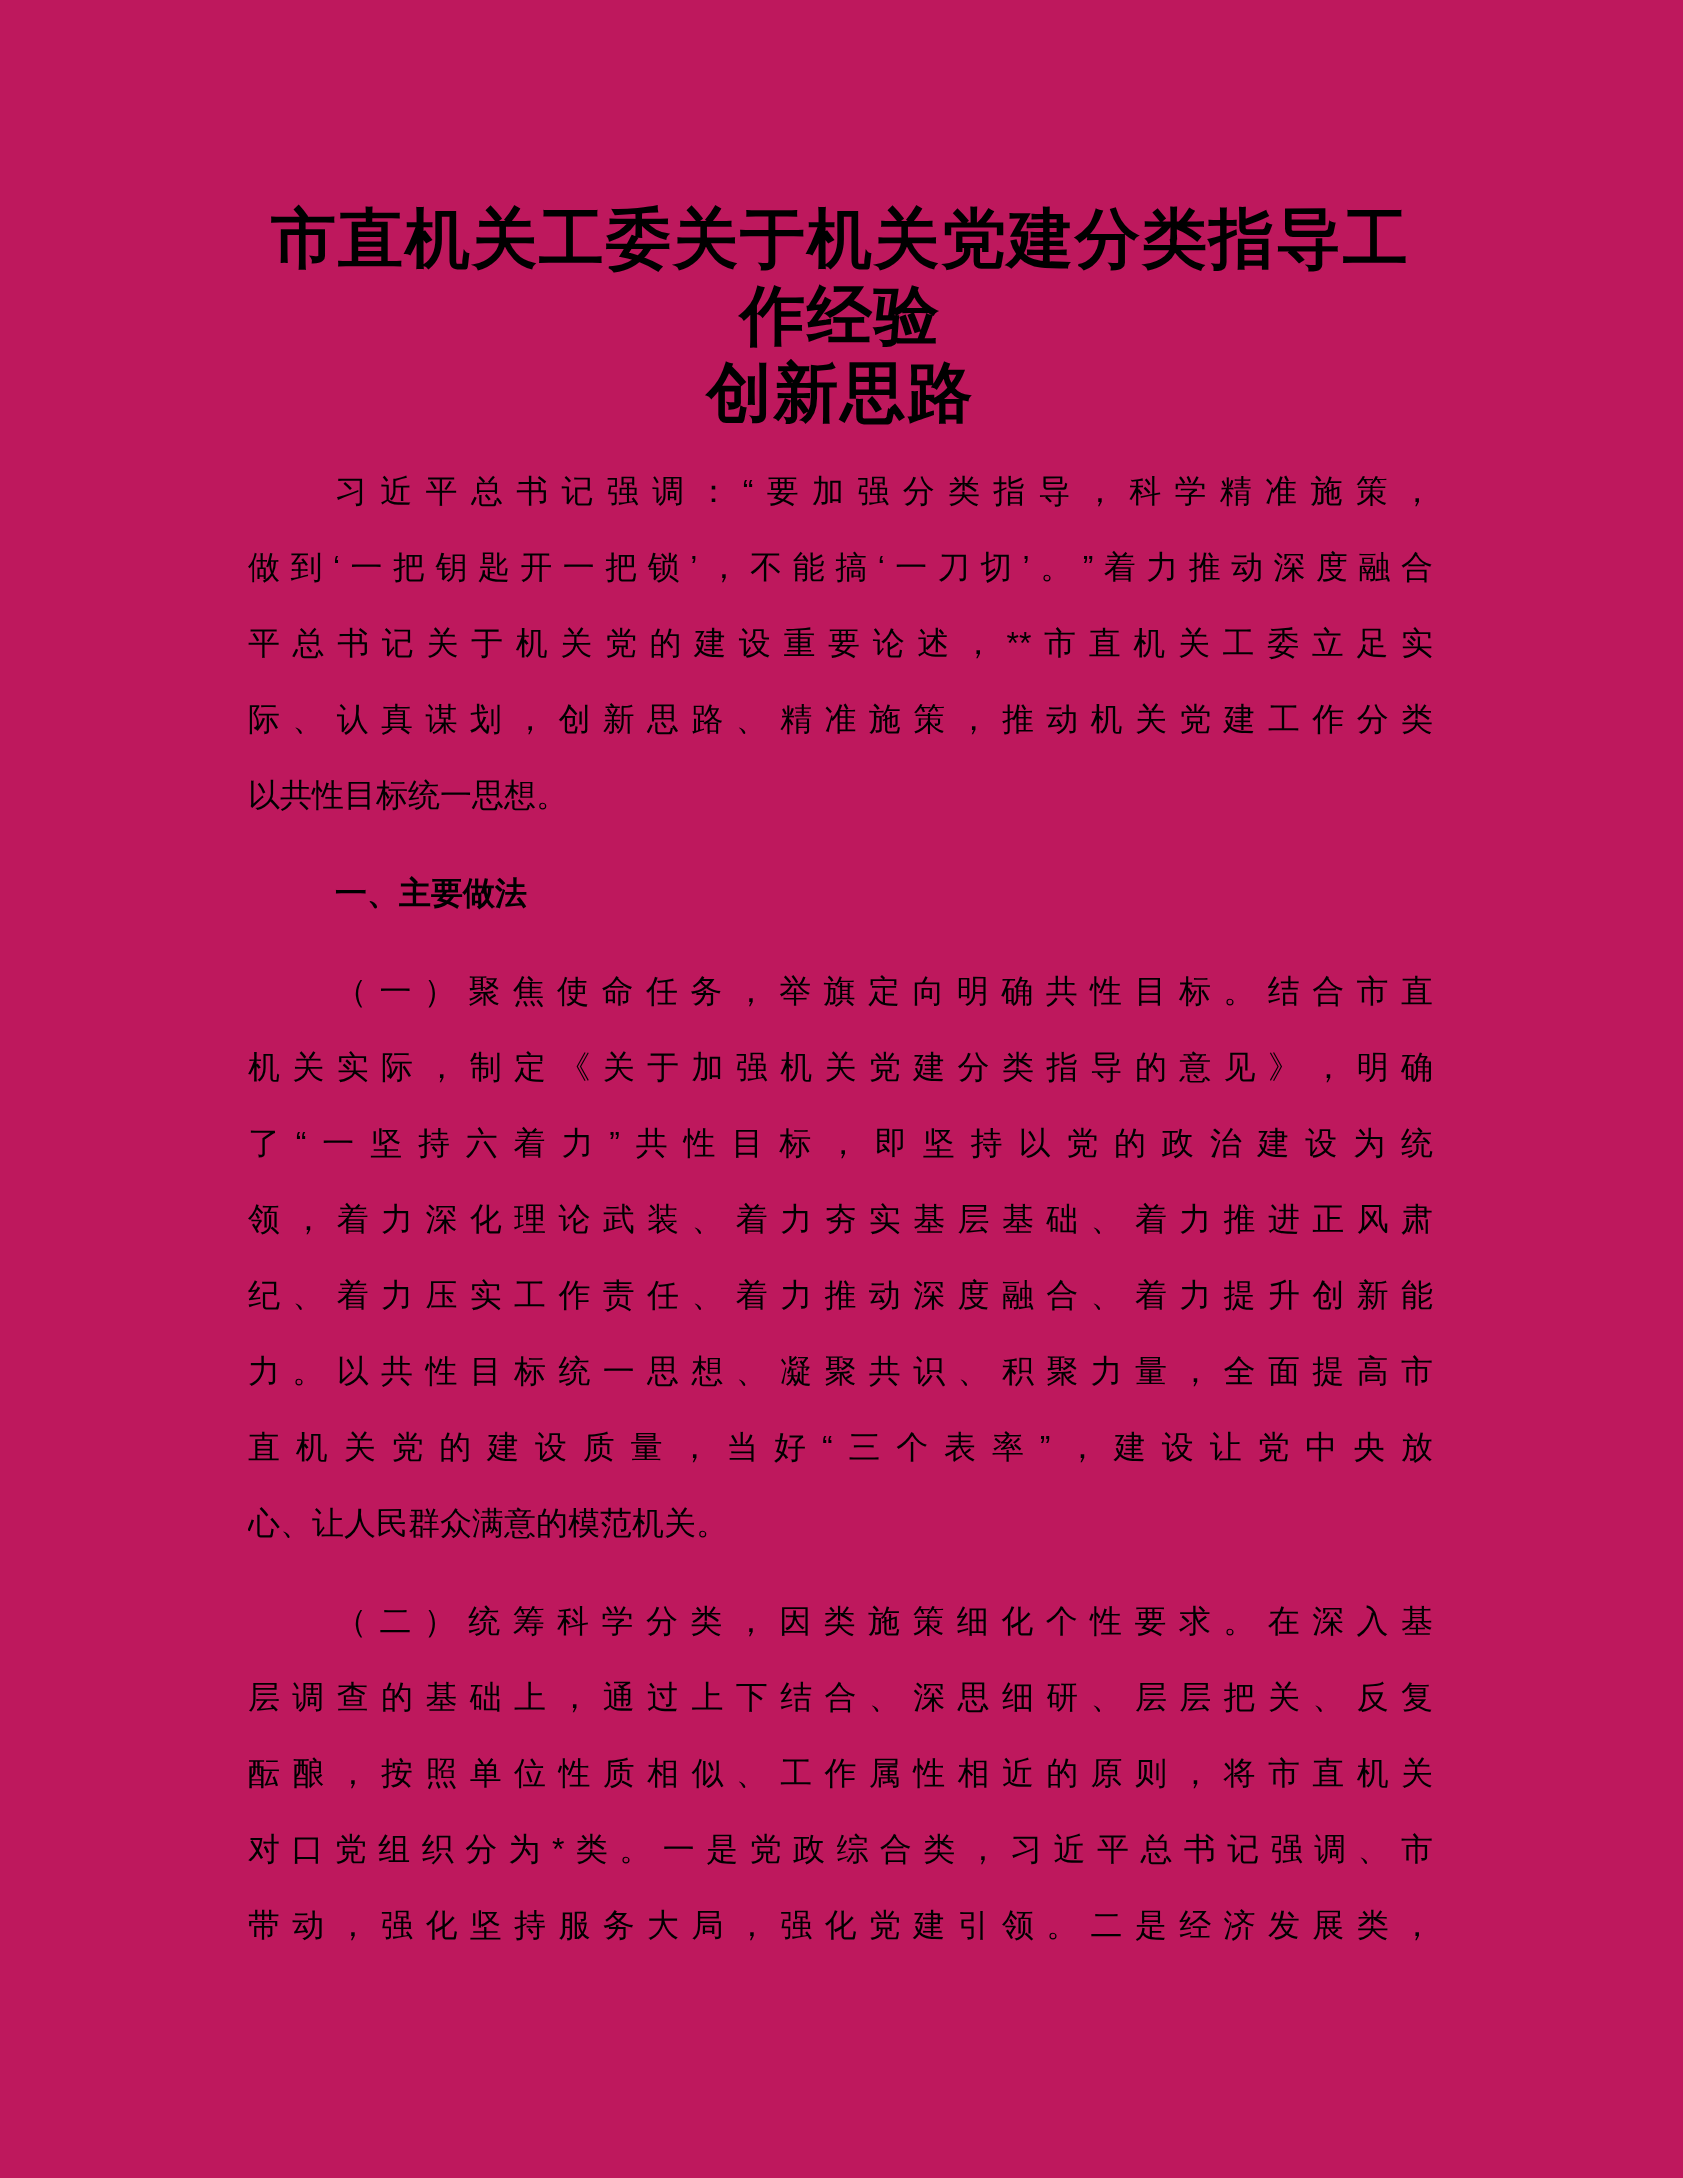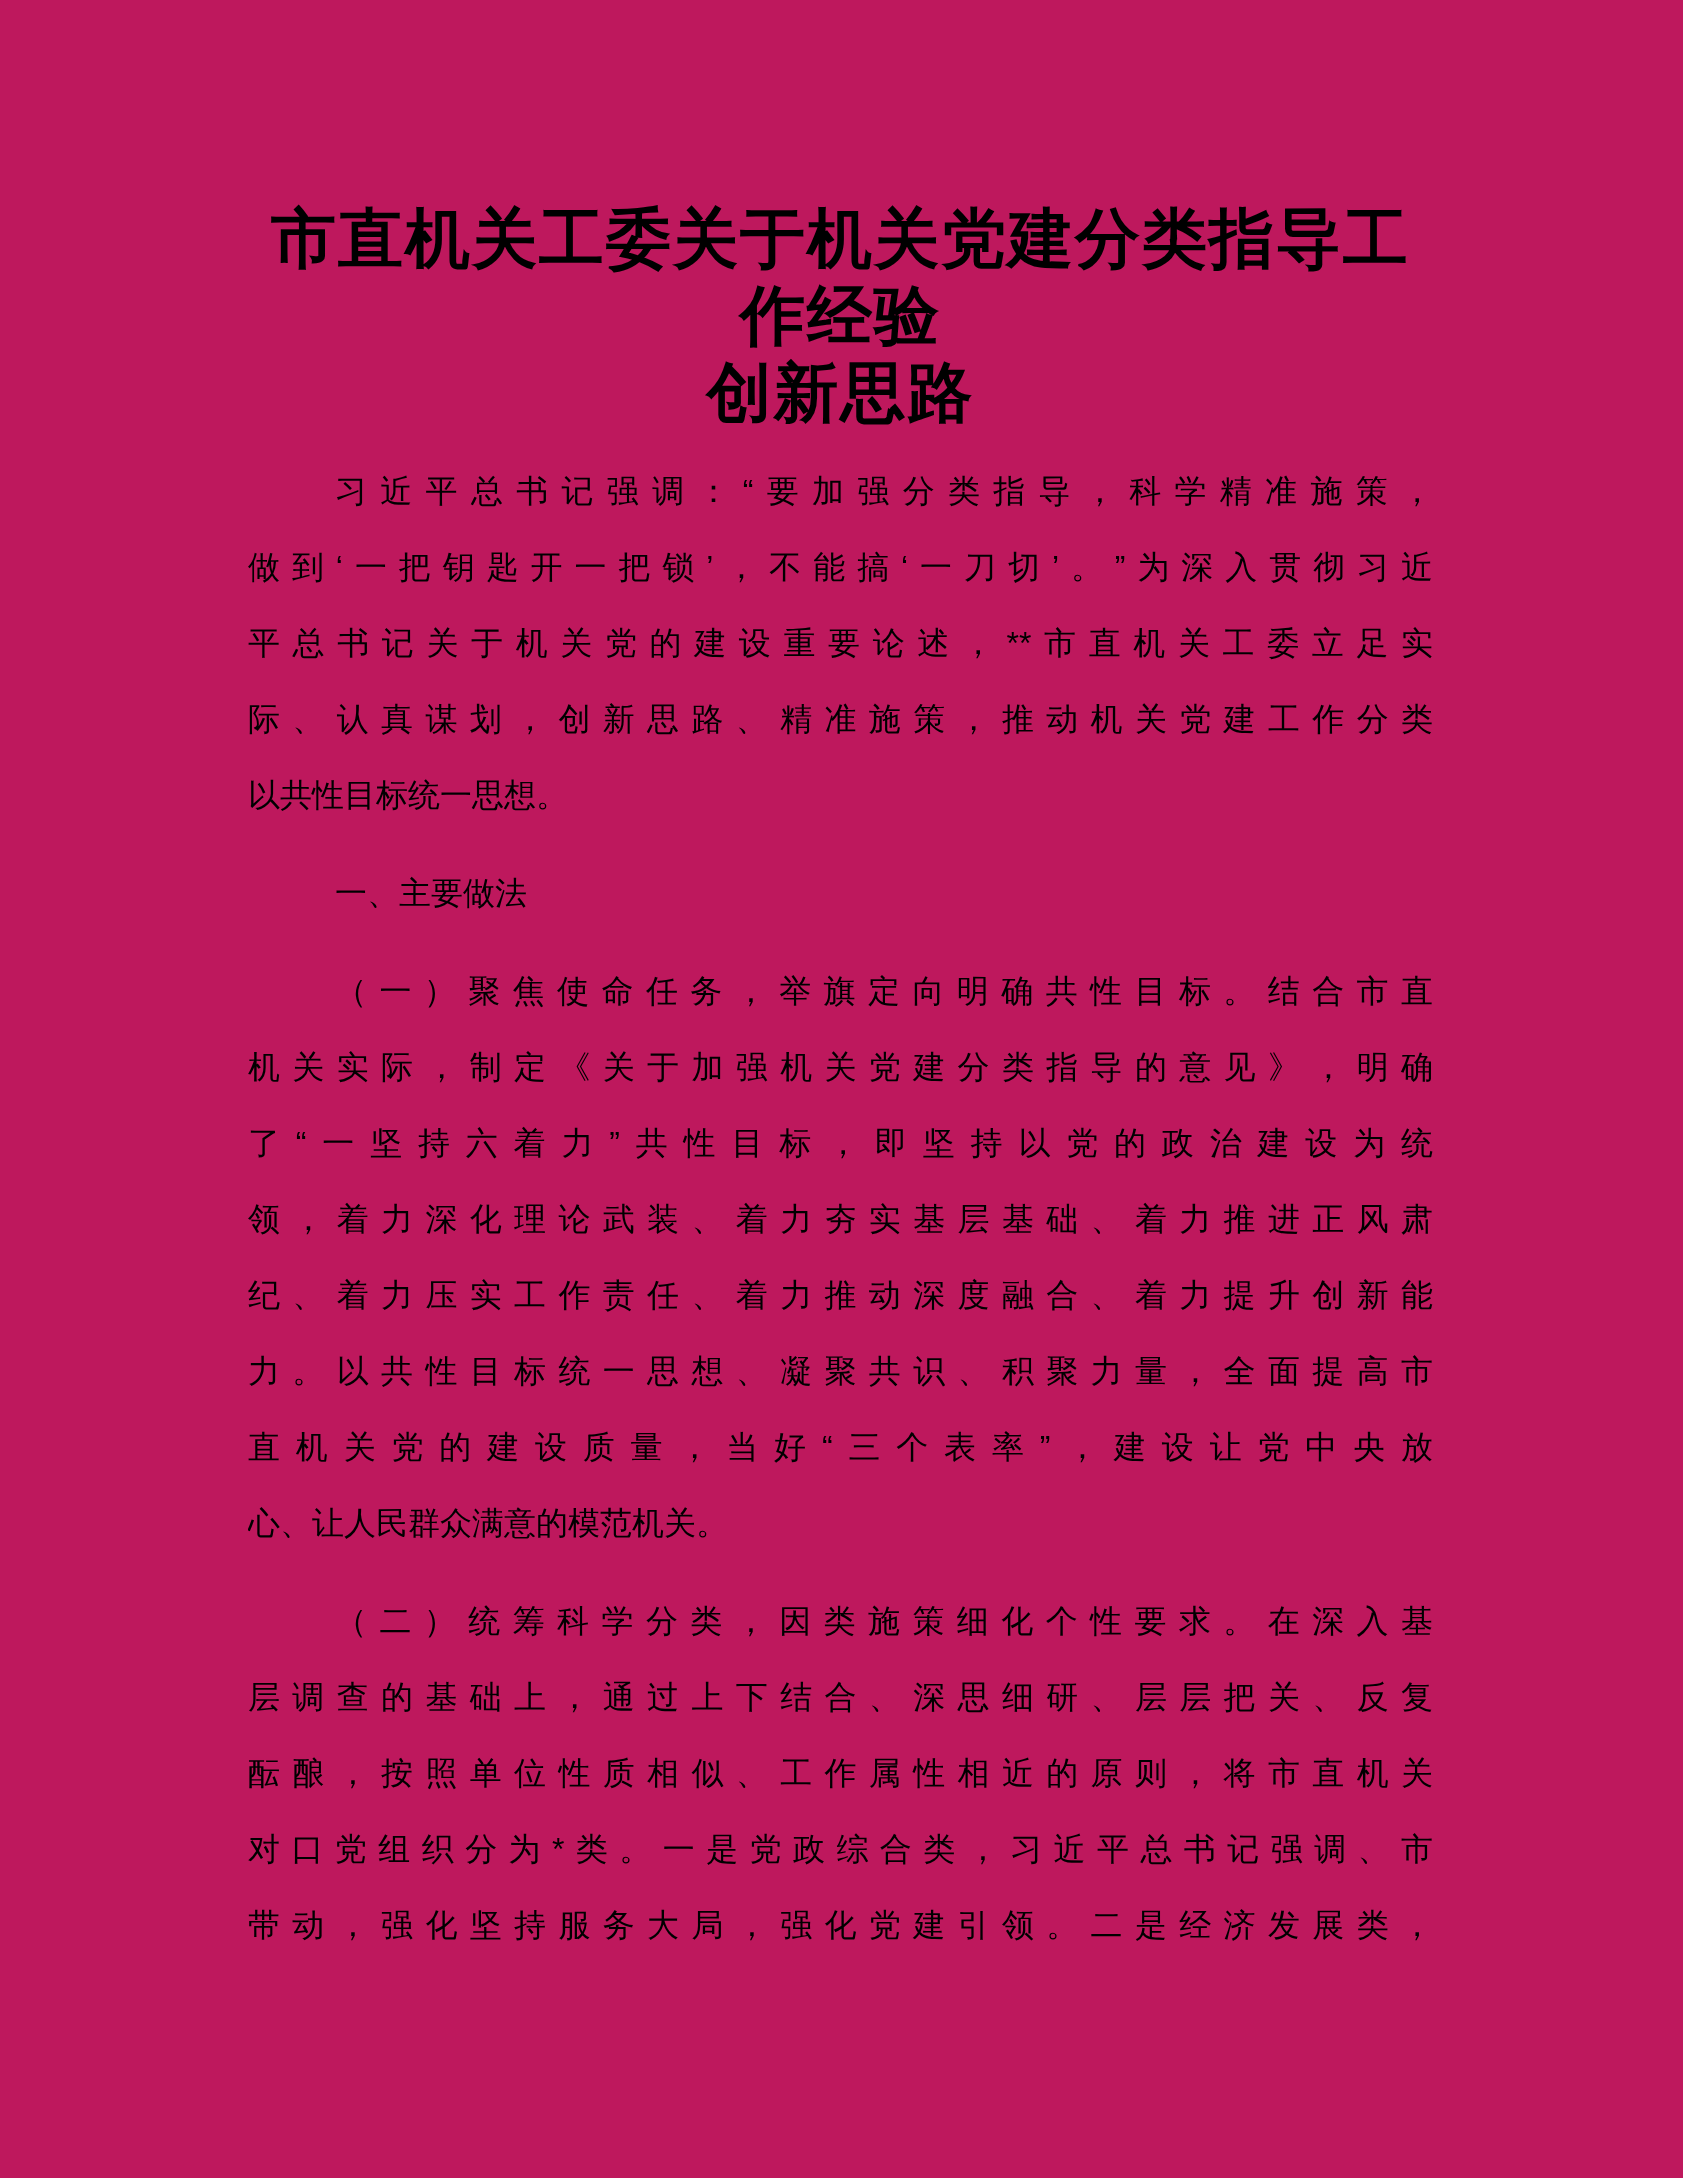--- a/index.html
+++ b/index.html
@@ -52,7 +52,7 @@
     <div id="blocks-root">
         <div class="block paragraph">
           <div class="line first cont">习近平总书记强调：“要加强分类指导，科学精准施策，</div>
-          <div class="line cont">做到‘一把钥匙开一把锁’，不能搞‘一刀切’。”为深入贯彻习近</div>
+          <div class="line cont">做到‘一把钥匙开一把锁’，不能搞‘一刀切’。”着力推动深度融合</div>
           <div class="line cont">平总书记关于机关党的建设重要论述，**市直机关工委立足实</div>
           <div class="line cont">际、认真谋划，创新思路、精准施策，推动机关党建工作分类</div>
           <div class="line">以共性目标统一思想。</div>

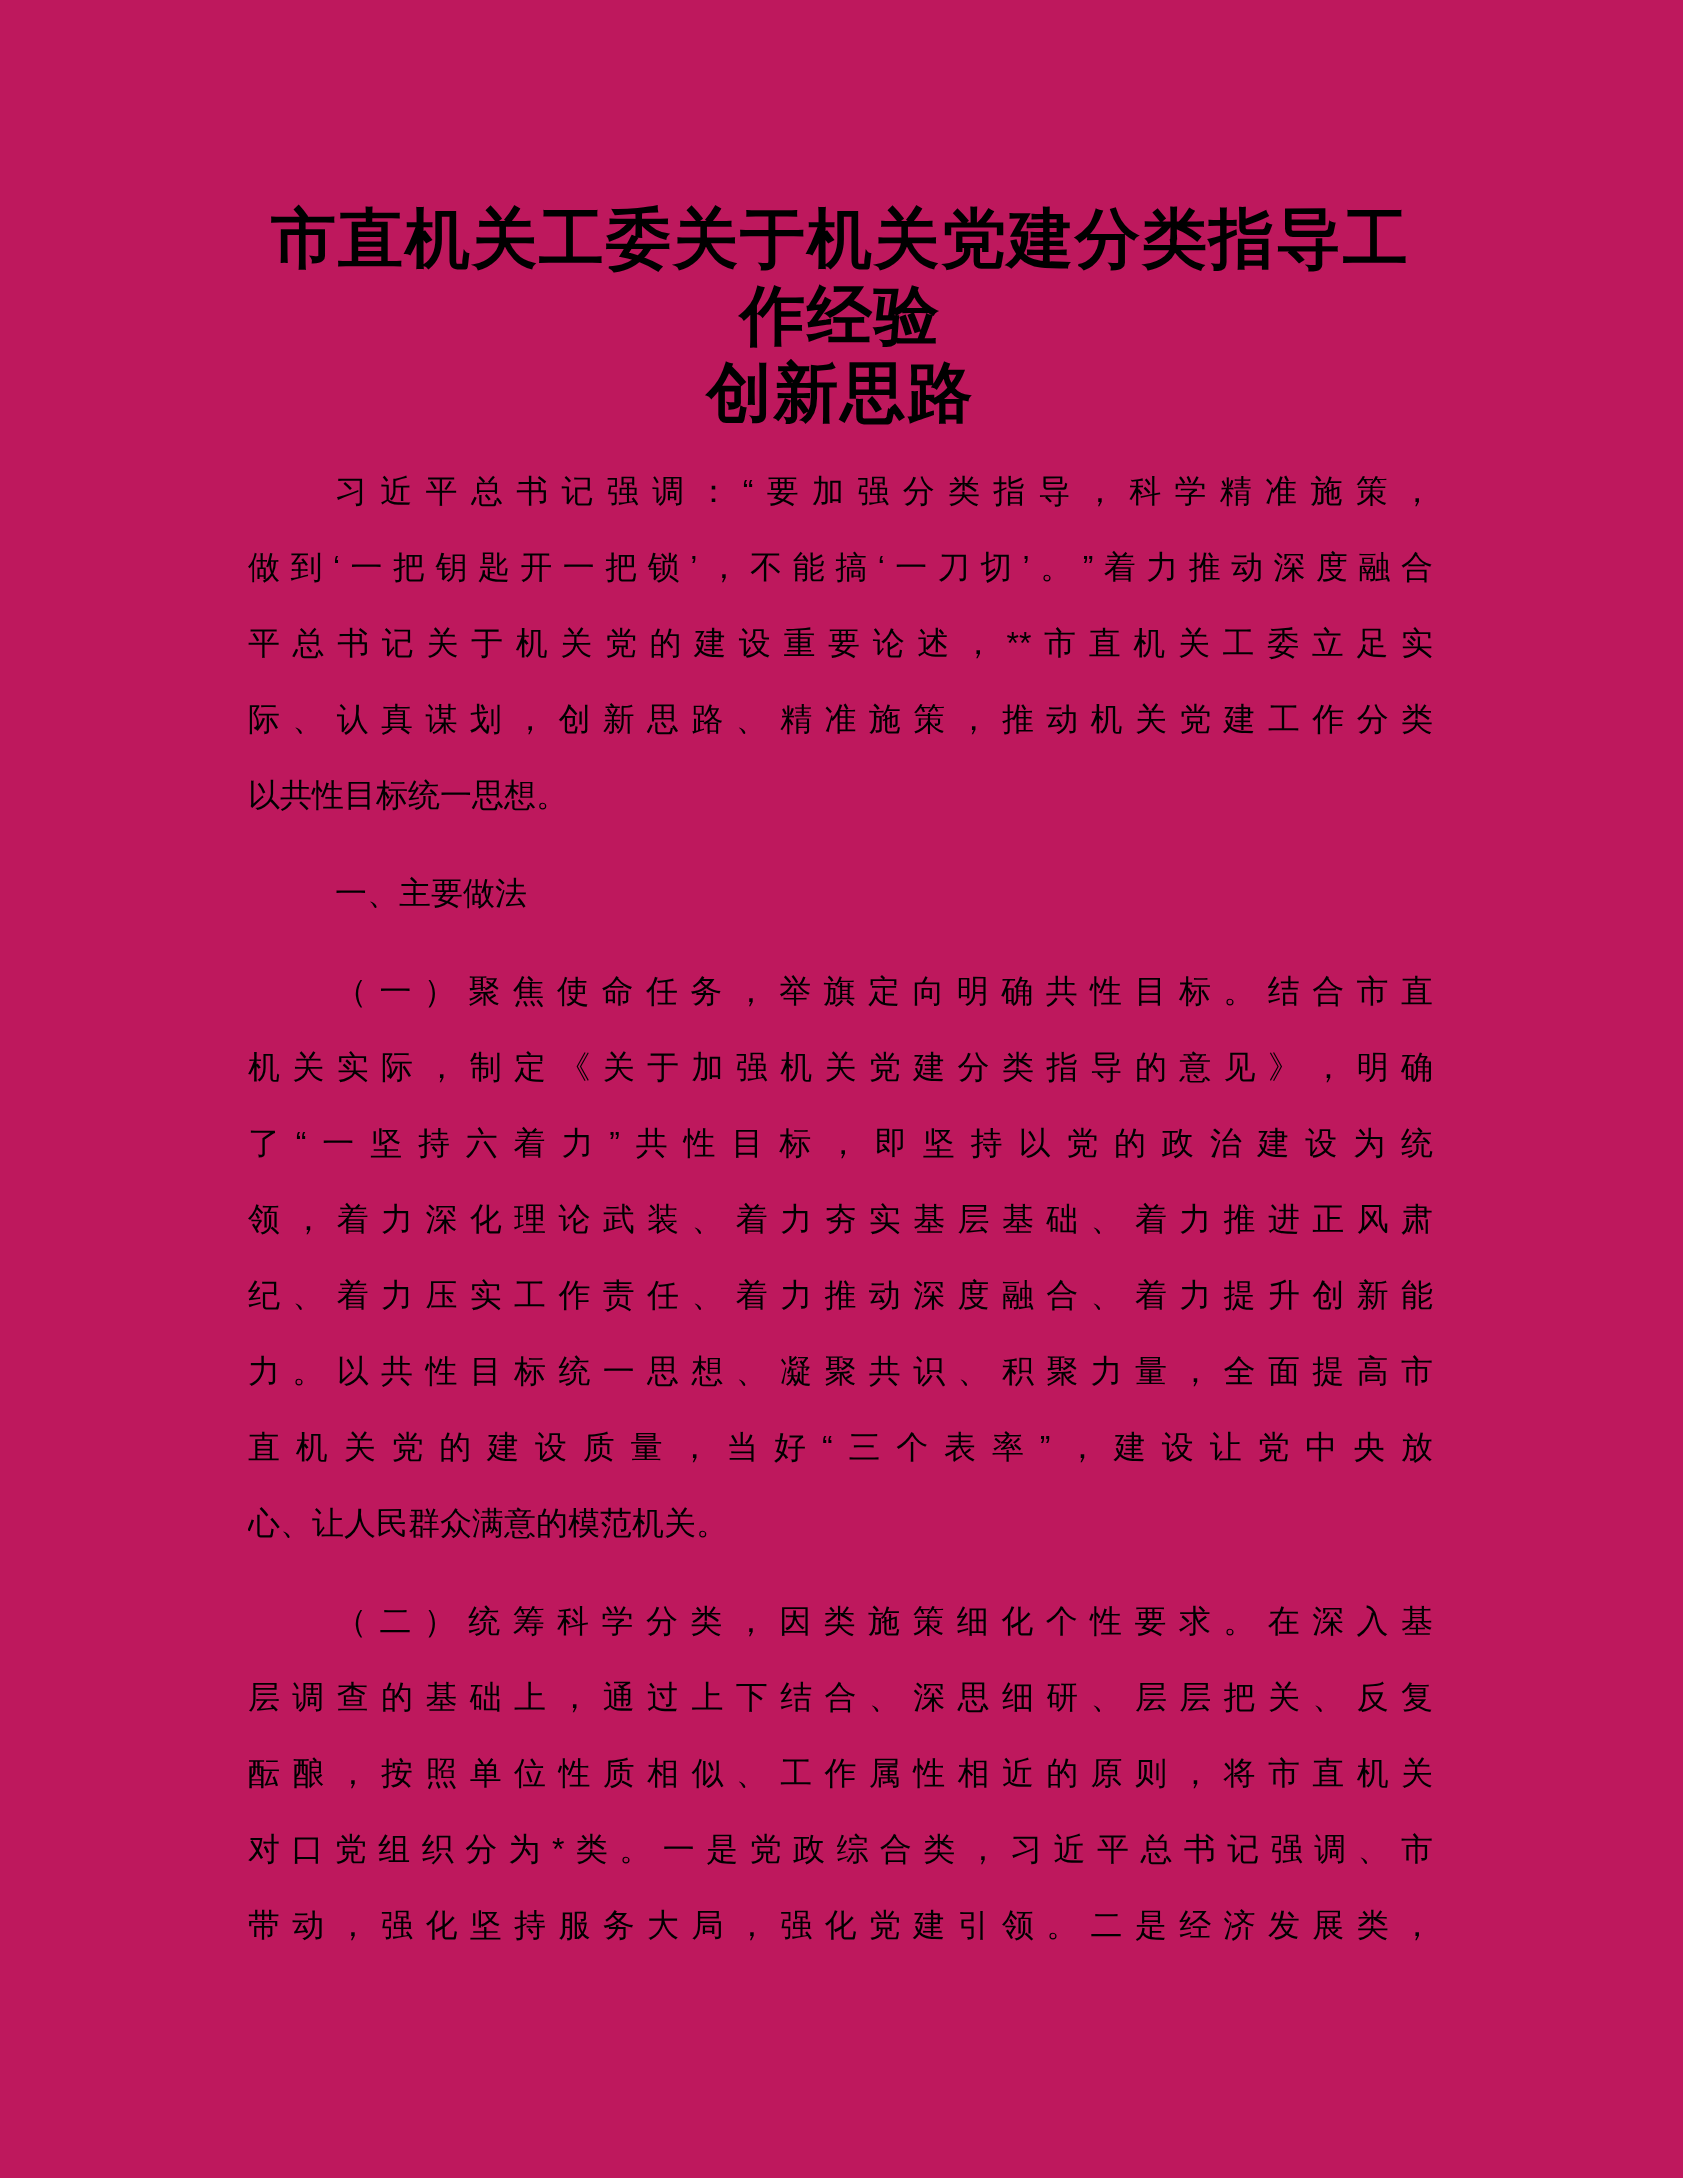--- a/index.html
+++ b/index.html
@@ -38,7 +38,7 @@
     text-align-last: justify;
   }
   .line.first { padding-left: 87px; }
-  .block.heading .line { font-weight: normal; }
+  .block.heading .line { font-weight: bold; }
 </style>
 </head>
 <body>

